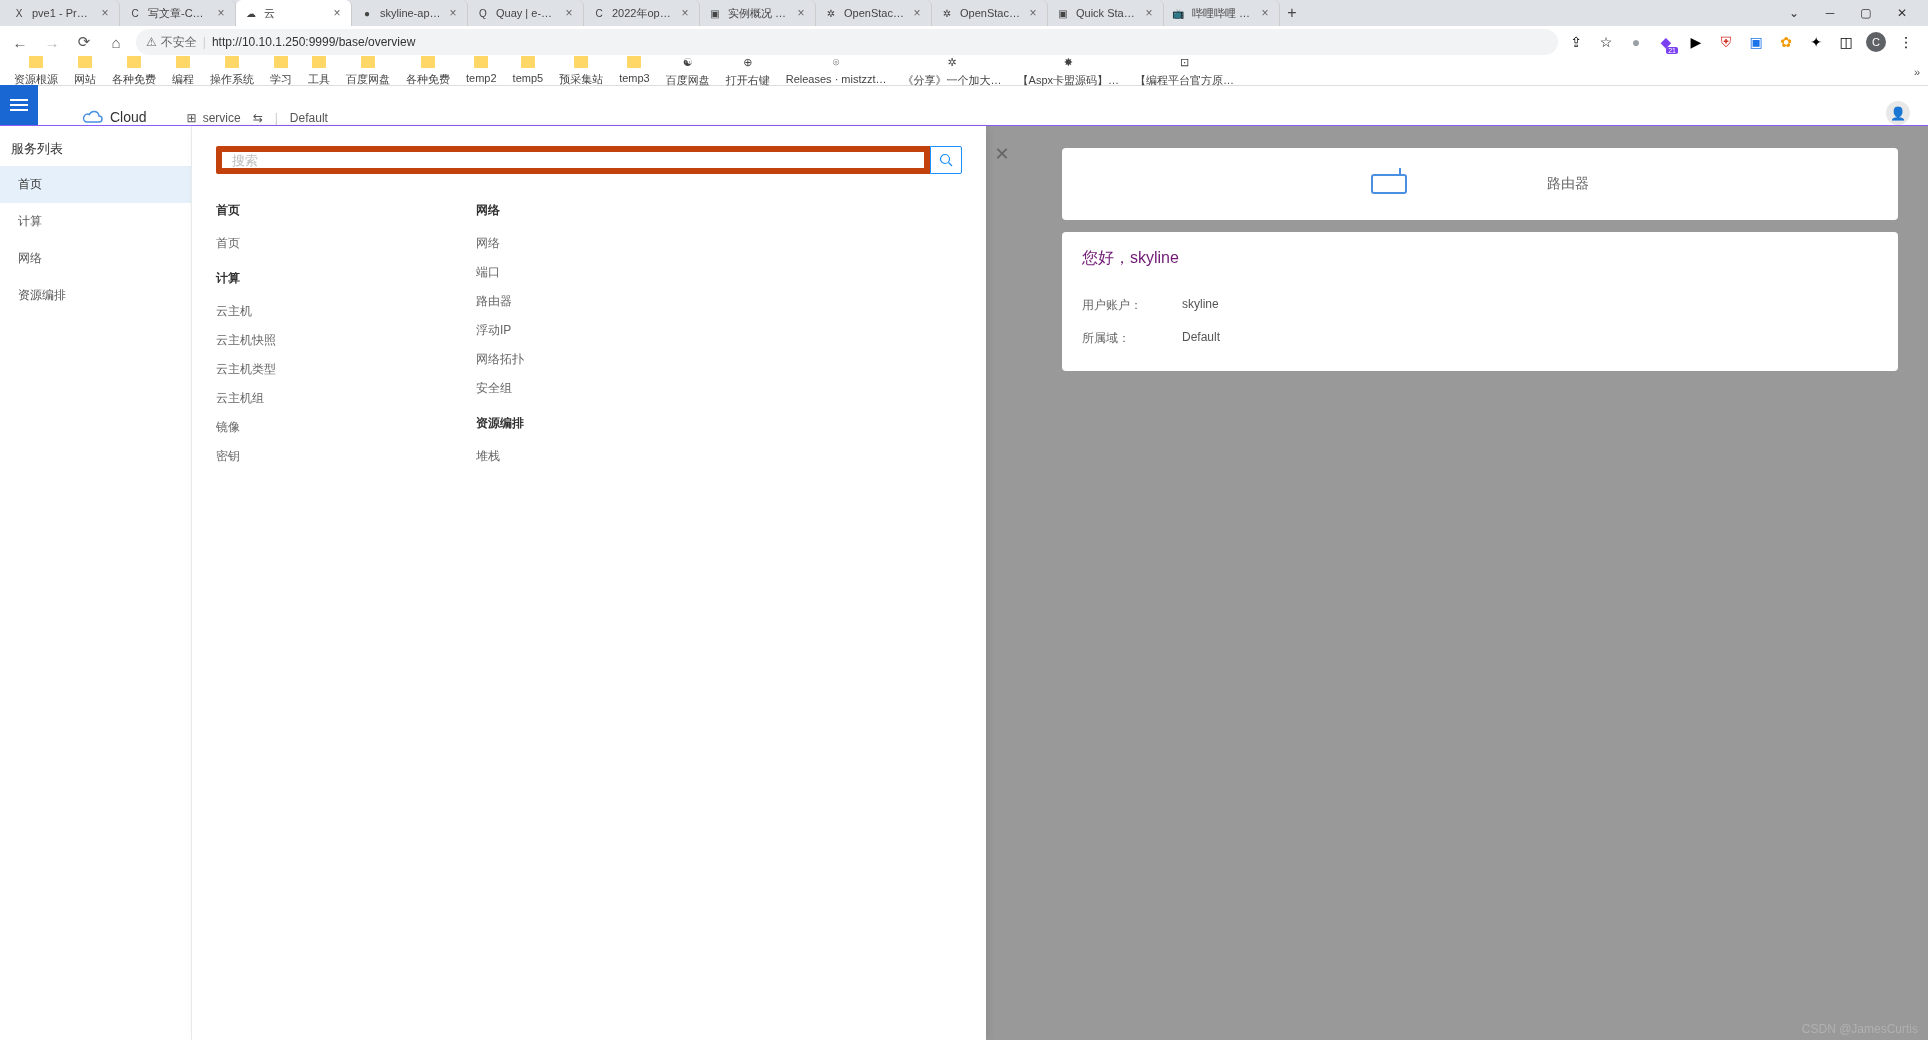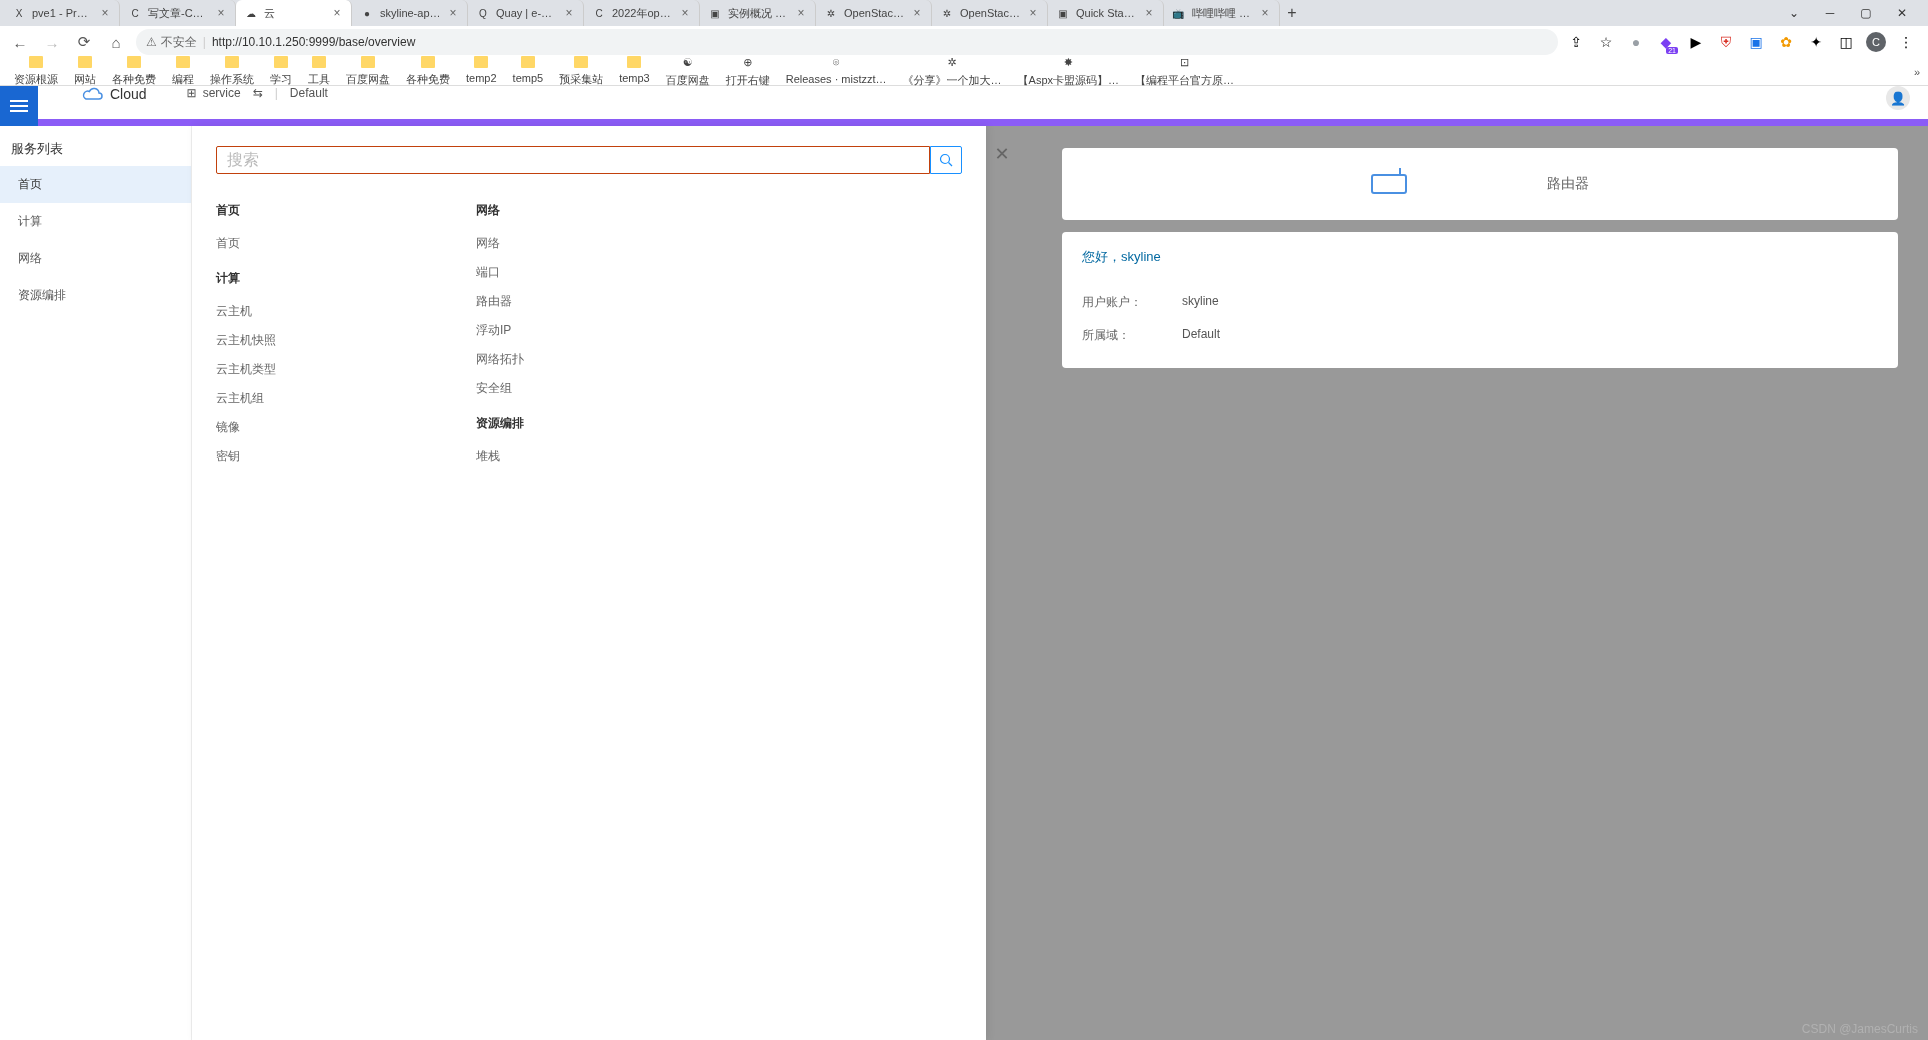--- a/index.html
+++ b/index.html
@@ -32,7 +32,7 @@
     
     
     .app { position: relative; height: calc(1040px - 86px); background: #fff; }
-    .top-bar { display: flex; align-items: flex-start; height: 40px; border-bottom: 7px solid #8b5cf6; }
+    .top-bar { display: flex; align-items: flex-end; height: 40px; border-bottom: 1px solid #8b5cf6; }
     .hamburger { width: 38px; height: 40px; background: #1967d2; display: flex; align-items: center; justify-content: center; }
     .hamburger-lines { width: 18px; height: 12px; display: flex; flex-direction: column; justify-content: space-between; }
     .hamburger-lines span { height: 2px; background: #fff; }

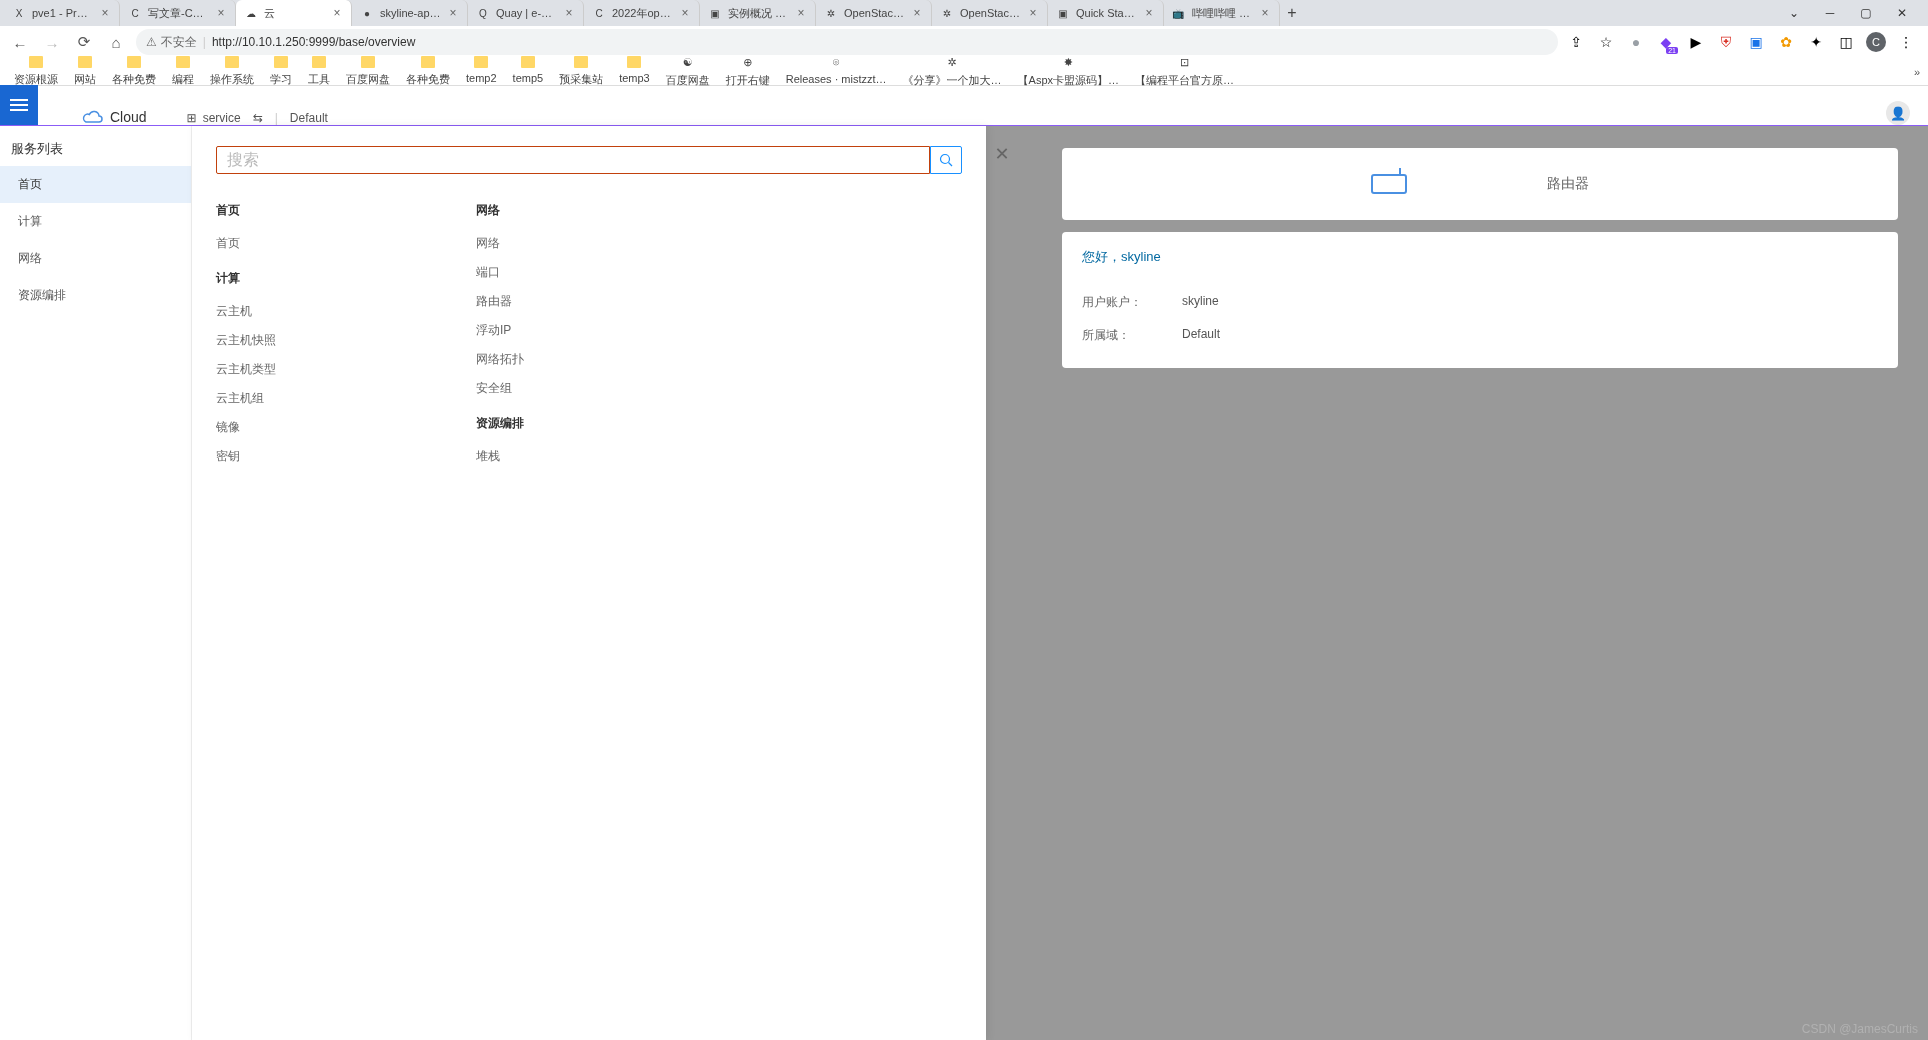--- a/index.html
+++ b/index.html
@@ -62,7 +62,7 @@
     .search-panel { position: absolute; left: 192px; top: 40px; width: 794px; bottom: 0; background: #fff; box-shadow: 2px 0 8px rgba(0,0,0,0.08); padding: 20px 24px; z-index: 10; }
     .panel-close { position: absolute; top: 16px; right: -28px; width: 24px; height: 24px; display: flex; align-items: center; justify-content: center; color: #666; font-size: 18px; background: transparent; }
     .search-row { display: flex; gap: 0; margin-bottom: 16px; }
-    .search-input { flex: 1; height: 28px; border: 1px solid #c2410c; border-radius: 2px 0 0 2px; padding: 0 10px; font-size: 16px; color: #999; outline: none; }
+    .search-input { flex: 1; height: 28px; border: 6px solid #c2410c; border-radius: 2px 0 0 2px; padding: 0 10px; font-size: 13px; color: #999; outline: none; }
     .search-input::placeholder { color: #bbb; }
     .search-btn { width: 32px; height: 28px; border: 1px solid #1890ff; background: #fff; border-radius: 0 2px 2px 0; display: flex; align-items: center; justify-content: center; color: #1890ff; }
     .categories { display: flex; gap: 200px; }

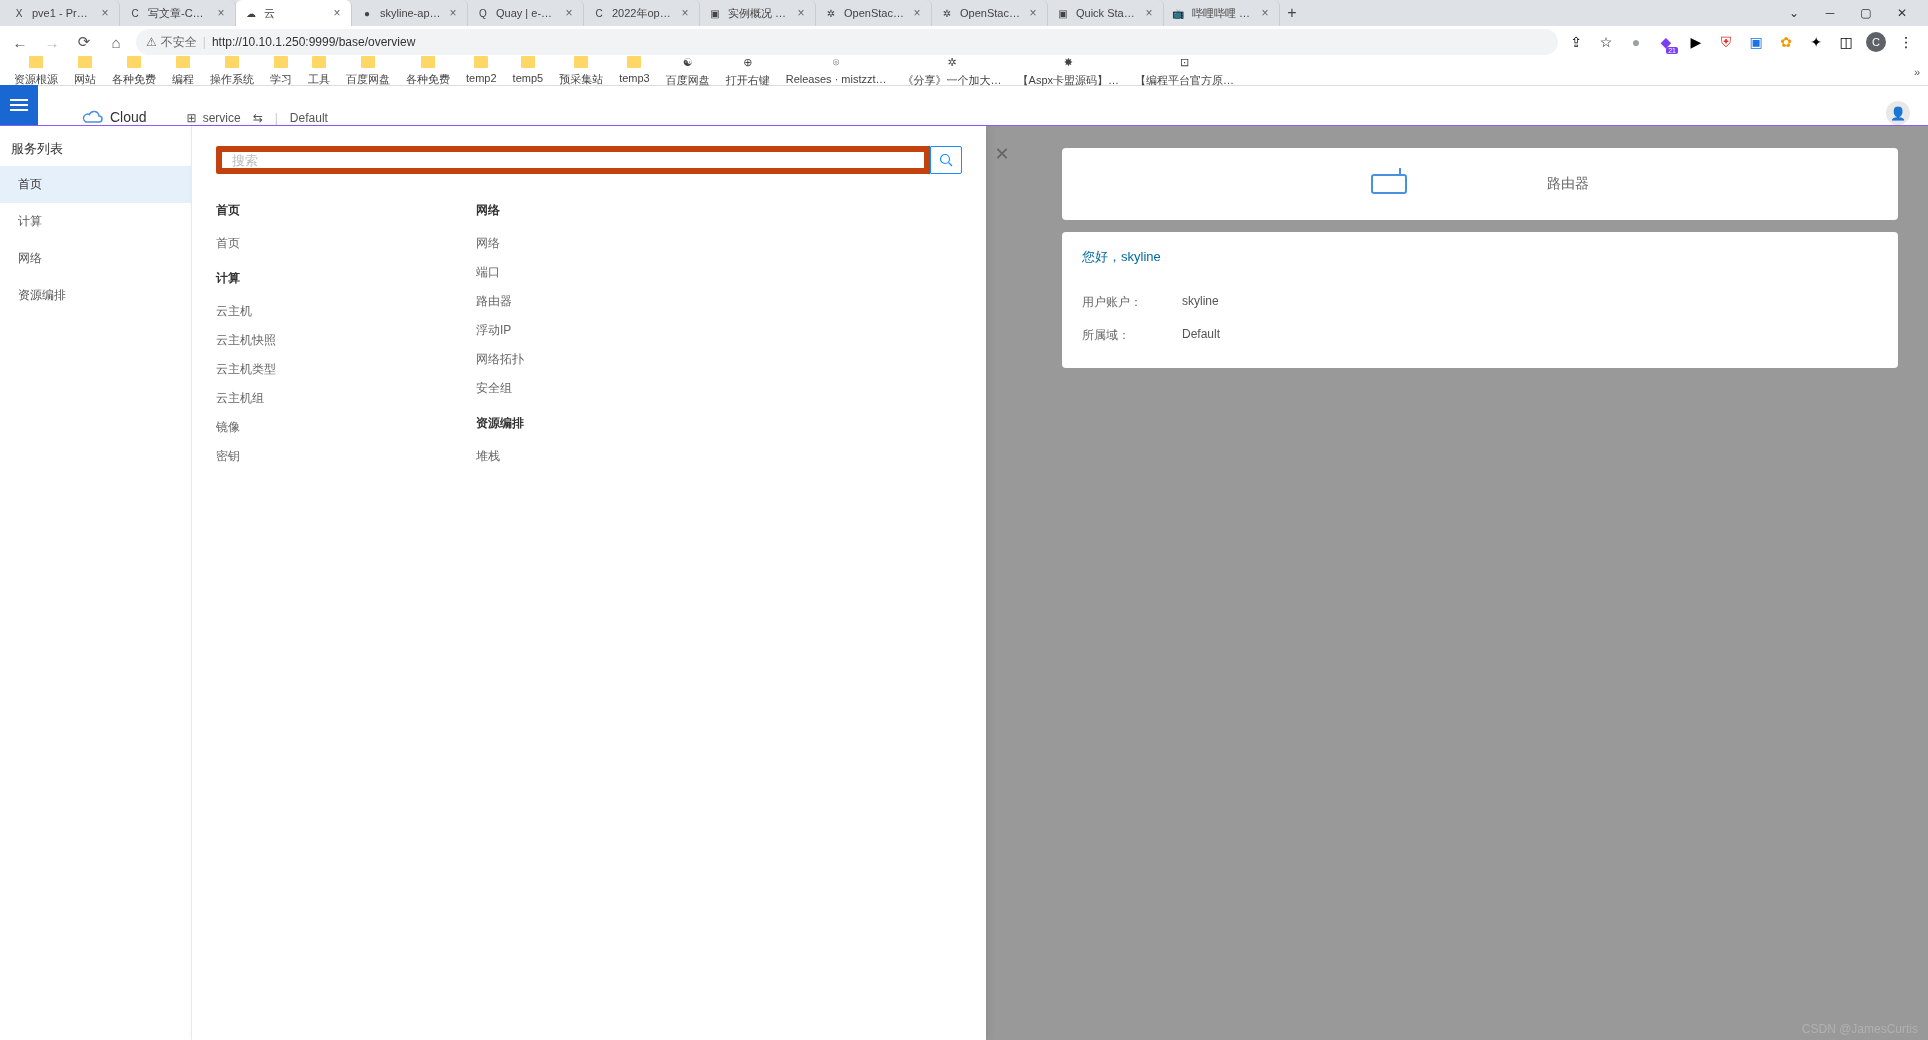--- a/index.html
+++ b/index.html
@@ -53,7 +53,7 @@
     .router-icon { width: 36px; height: 20px; border: 2px solid #4a90e2; border-radius: 3px; position: relative; }
     .router-icon::before { content: ""; position: absolute; top: -8px; right: 4px; width: 2px; height: 8px; background: #4a90e2; }
     .dim-card-user { position: absolute; top: 106px; right: 30px; left: 870px; background: #fff; border-radius: 4px; padding: 16px 20px; }
-    .greeting { font-size: 13px; color: #0369a1; margin-bottom: 20px; }
+    .greeting { font-size: 16px; color: #701a75; margin-bottom: 20px; }
     .info-row { display: flex; font-size: 12px; color: #666; padding: 8px 0; }
     .info-label { width: 100px; }
     .info-value { color: #555; }

